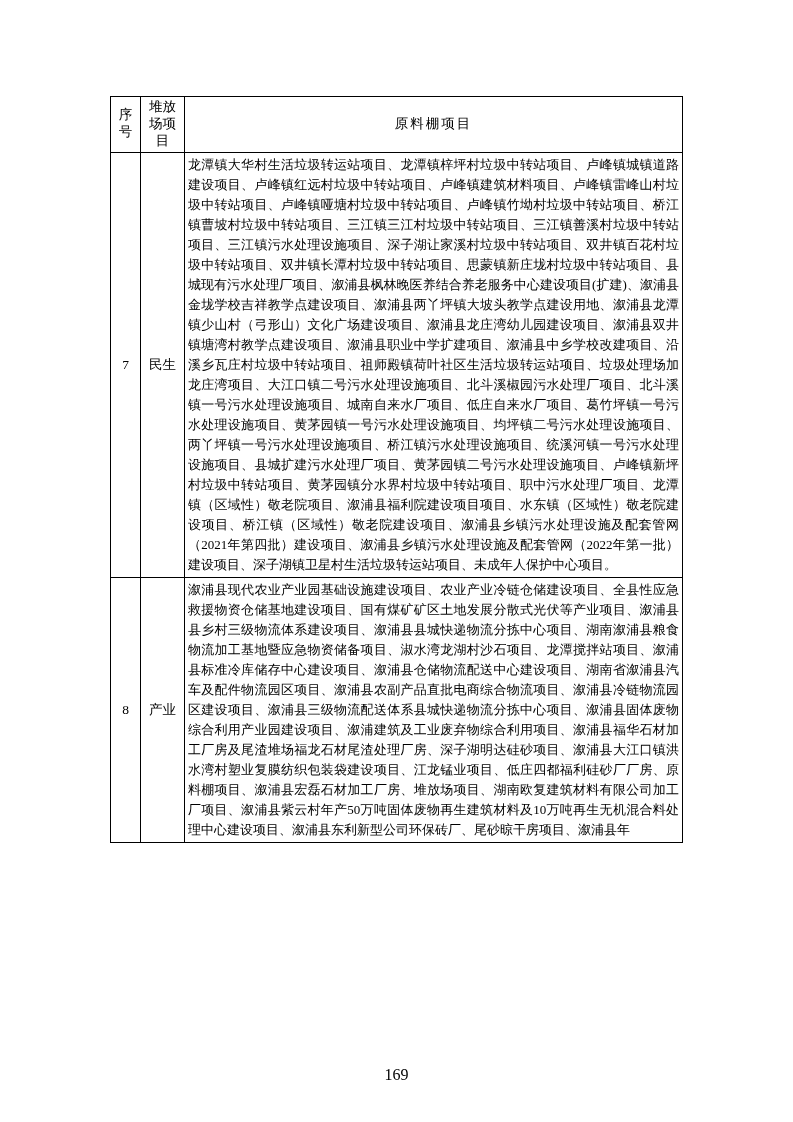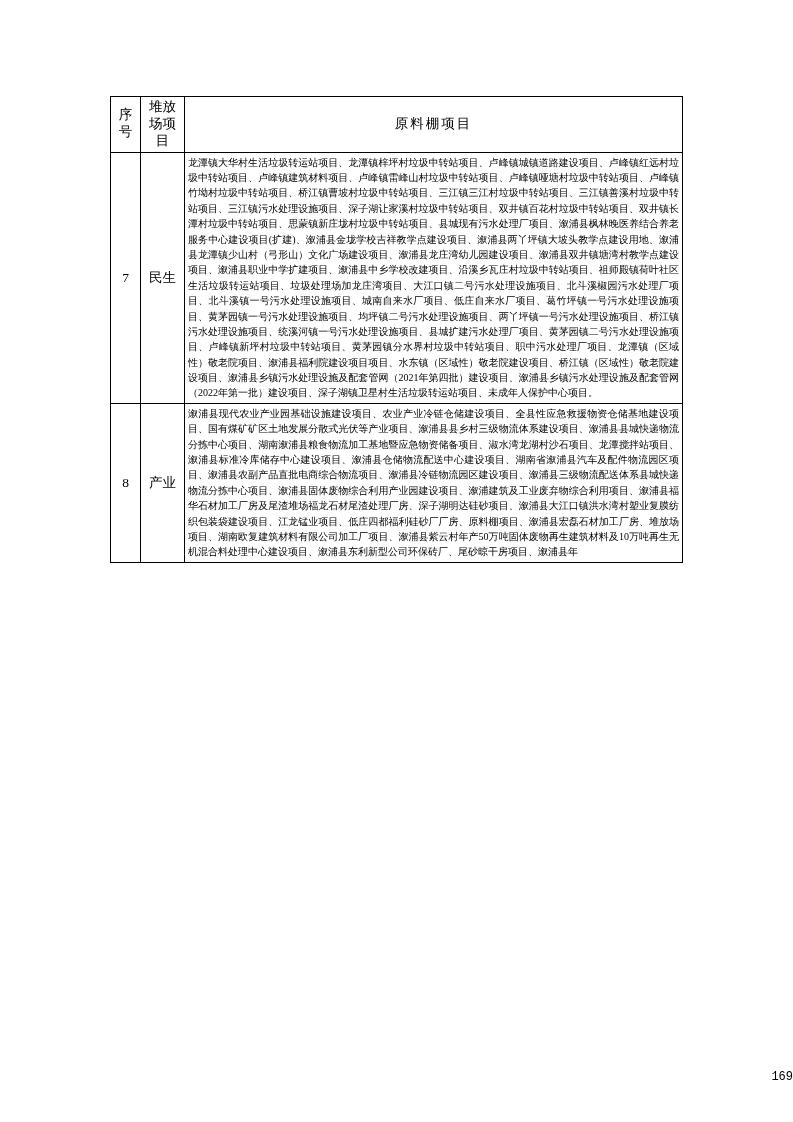--- a/index.html
+++ b/index.html
@@ -52,7 +52,7 @@
   .cell-body {
     text-align: justify;
     text-justify: inter-ideograph;
-    font-size: 10px;
+    font-size: 13px;
     line-height: 1.54;
     padding: 5px 6px 6px 6px;
   }

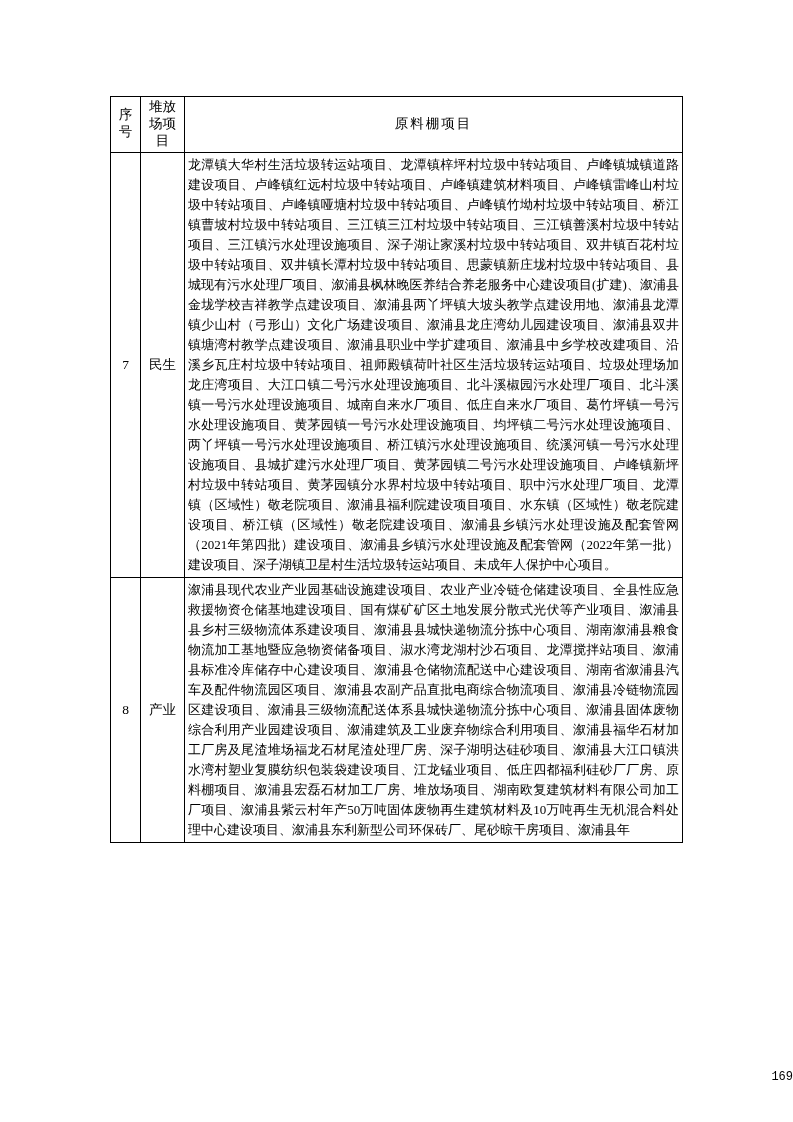--- a/index.html
+++ b/index.html
@@ -61,9 +61,9 @@
     left: 0;
     right: 0;
     bottom: 38px;
-    text-align: right;
-    font-size: 12px;
-    font-family: Liberation Mono, monospace;
+    text-align: center;
+    font-size: 16px;
+    font-family: Liberation Serif, serif;
   }
   .clip-bottom {
     overflow: hidden;

